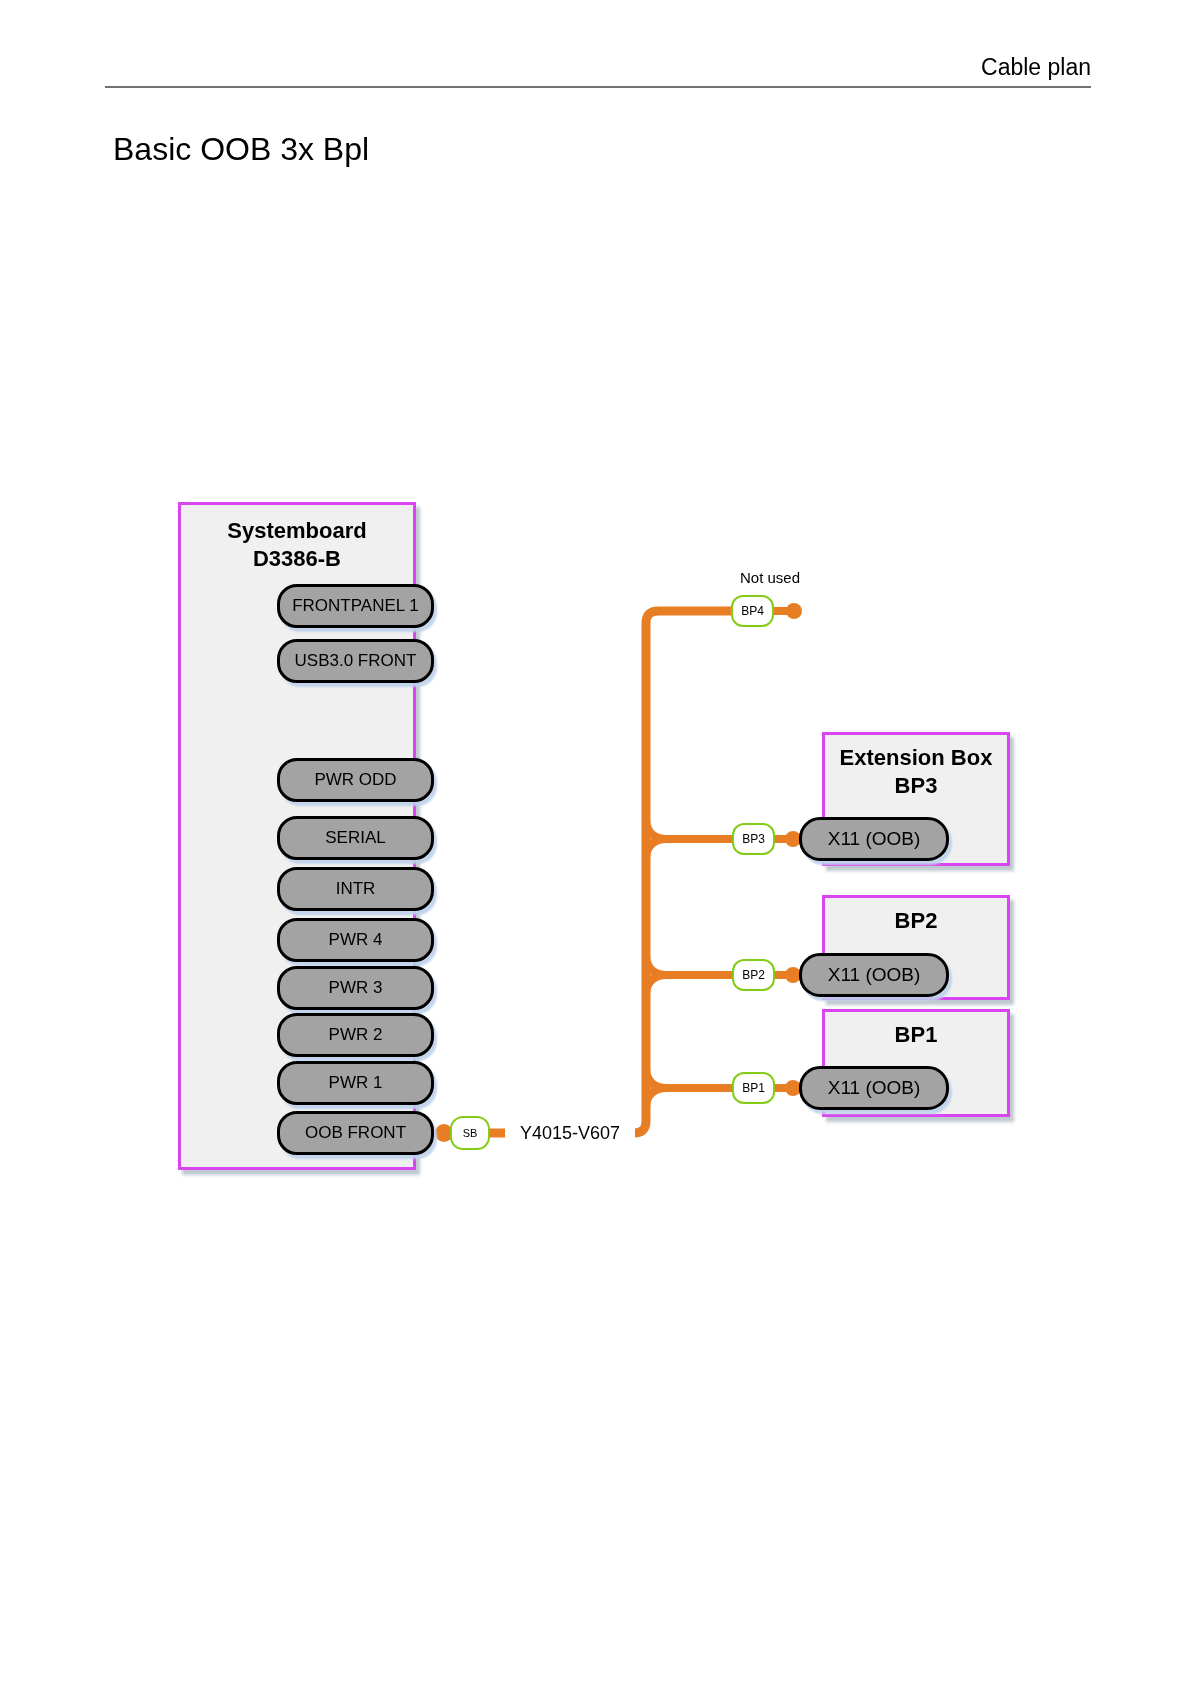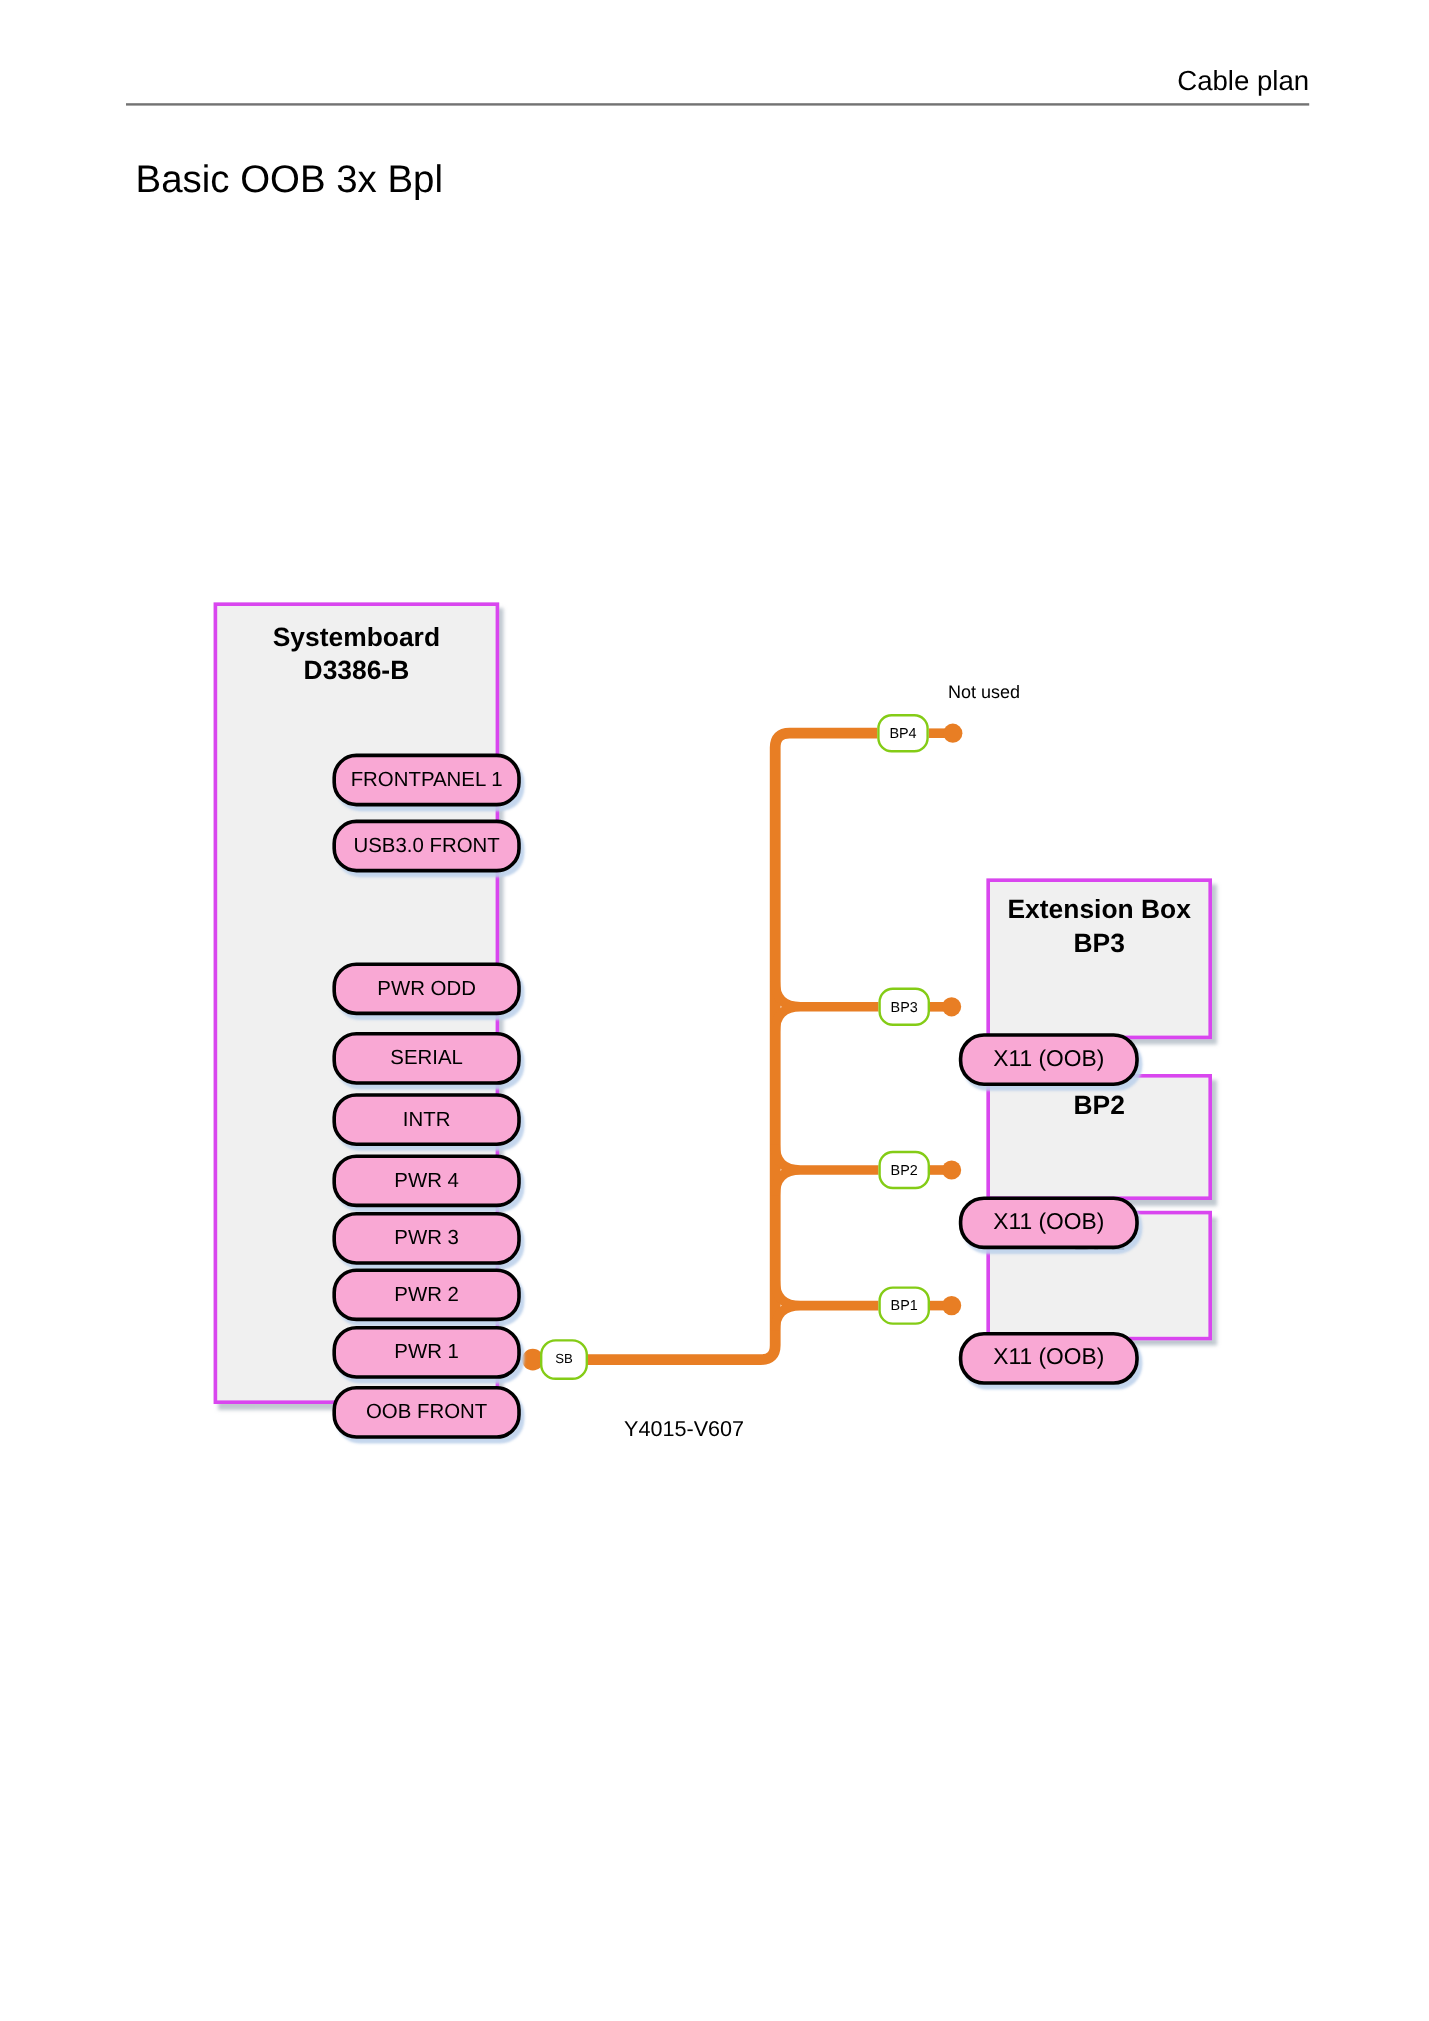--- a/index.html
+++ b/index.html
@@ -58,7 +58,7 @@
     font-size:18px;padding:0 15px;line-height:24px;
   }
   .not-used{
-    position:absolute;left:740px;top:569px;width:110px;text-align:right;
+    position:absolute;left:740px;top:569px;width:110px;text-align:left;
     font-size:15px;z-index:4;
   }
 </style>

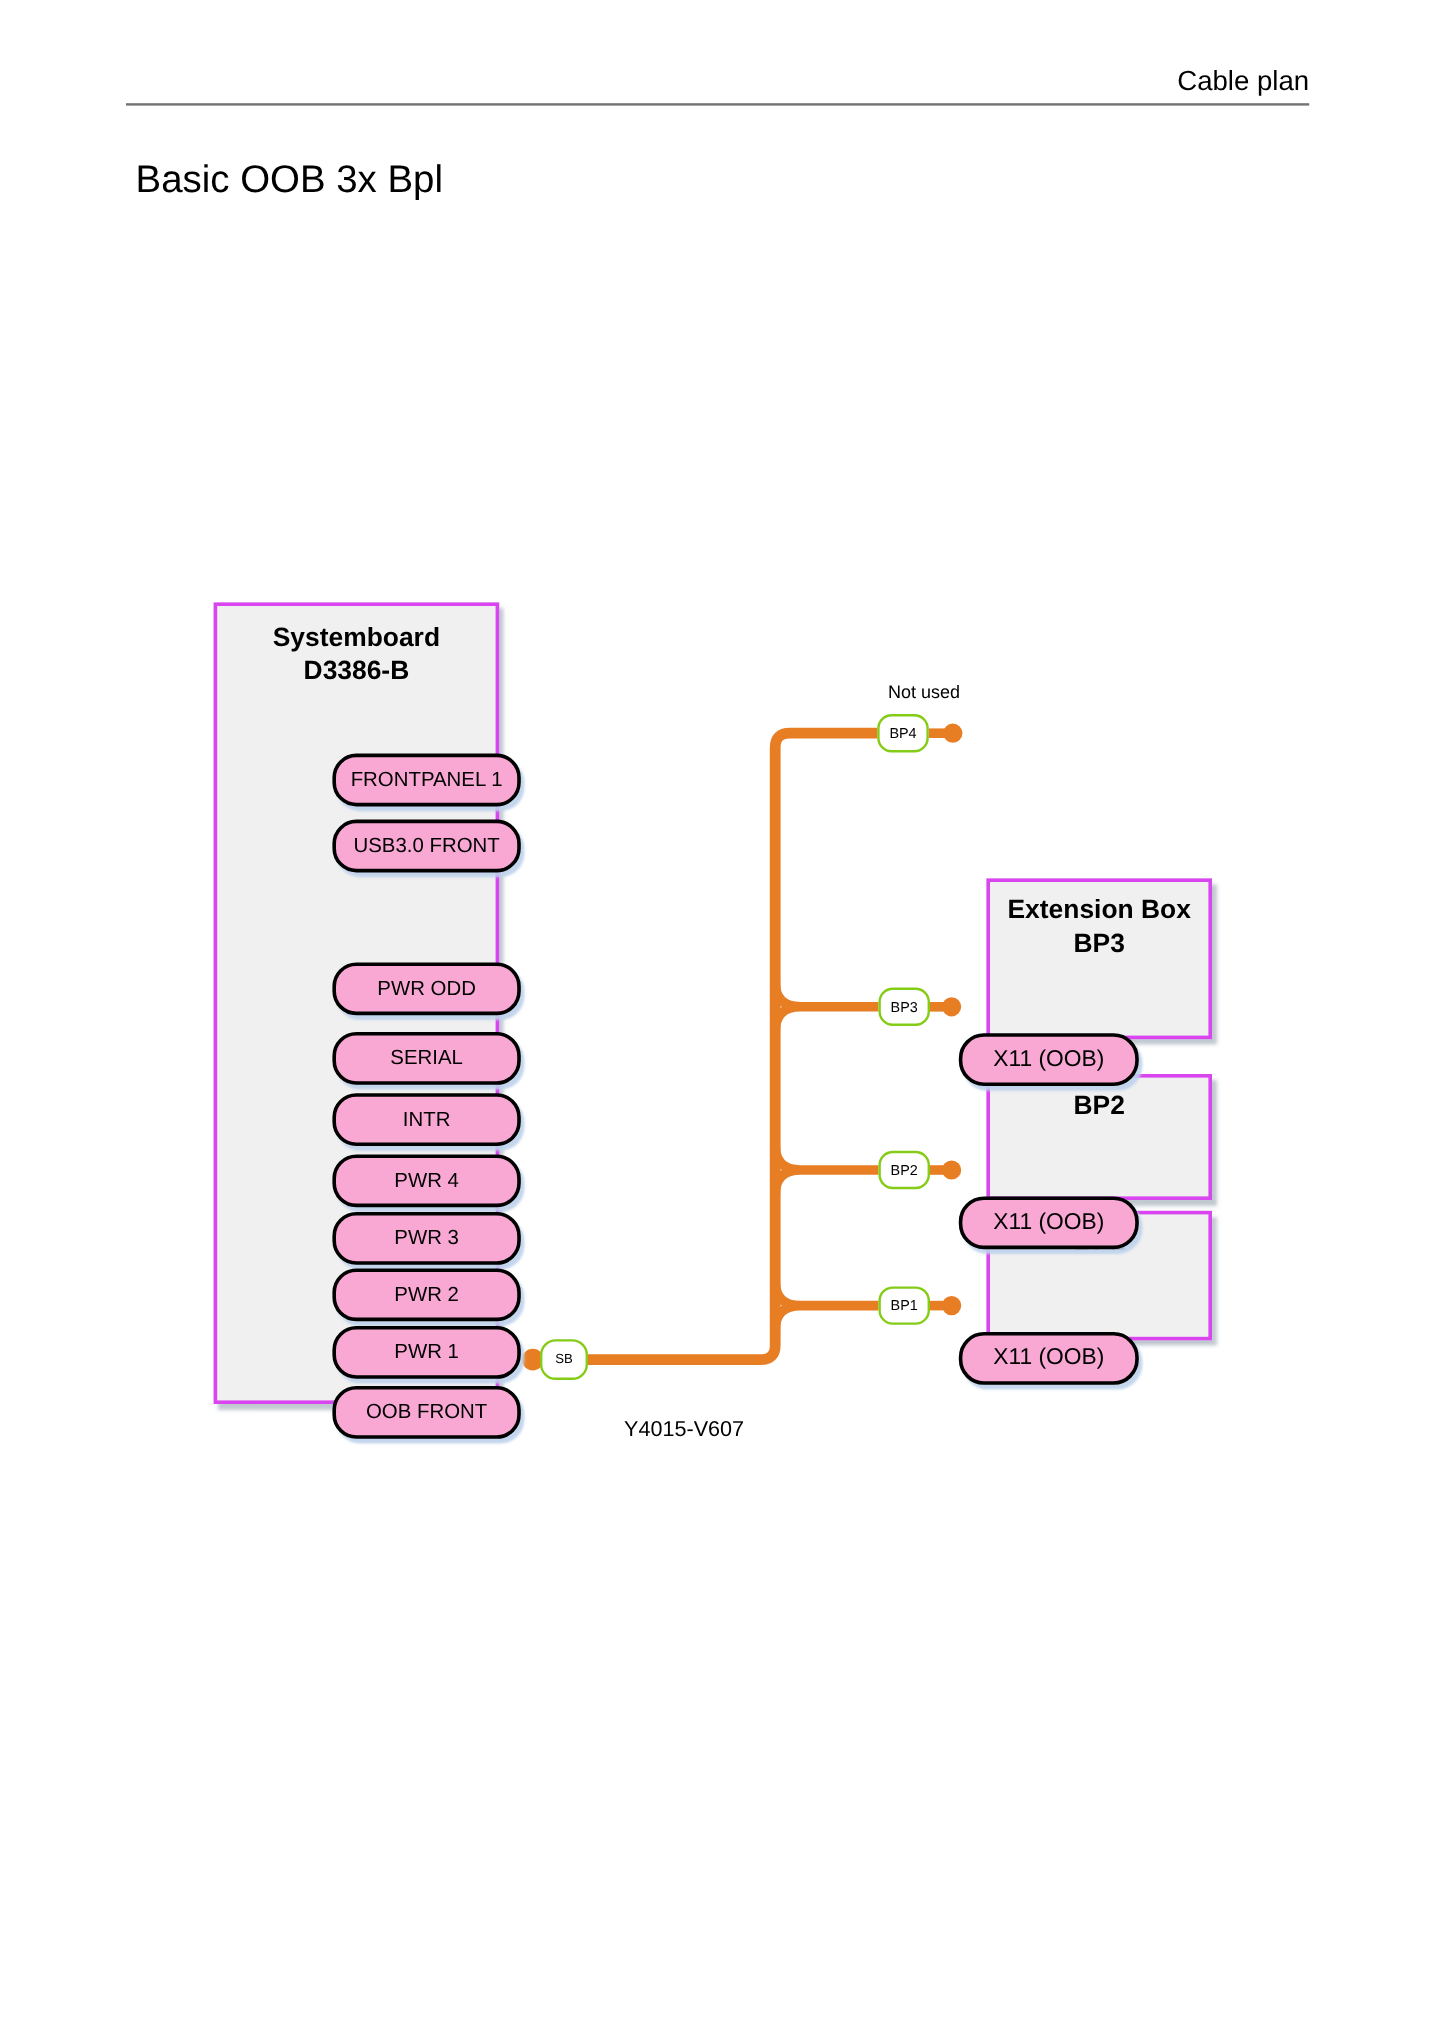--- a/index.html
+++ b/index.html
@@ -38,10 +38,9 @@
   .box-bp1{left:822px;top:1009px;width:188px;height:108px;padding-top:9px;}
   
   .pill{
-    position:absolute;background:#f9a8d4;border:3px solid #000;border-radius:20px;z-index:3;
+    position:absolute;background:#a3a3a3;border:3px solid #000;border-radius:20px;z-index:3;
     display:flex;align-items:center;justify-content:center;
     box-shadow:3px 4px 2px rgba(190,210,235,0.9);
-    margin-top:44px;
   }
   .sbpill{left:277px;width:157px;height:44px;font-size:17px;}
   .xpill{left:799px;width:150px;height:44px;font-size:19px;border-radius:21px;}

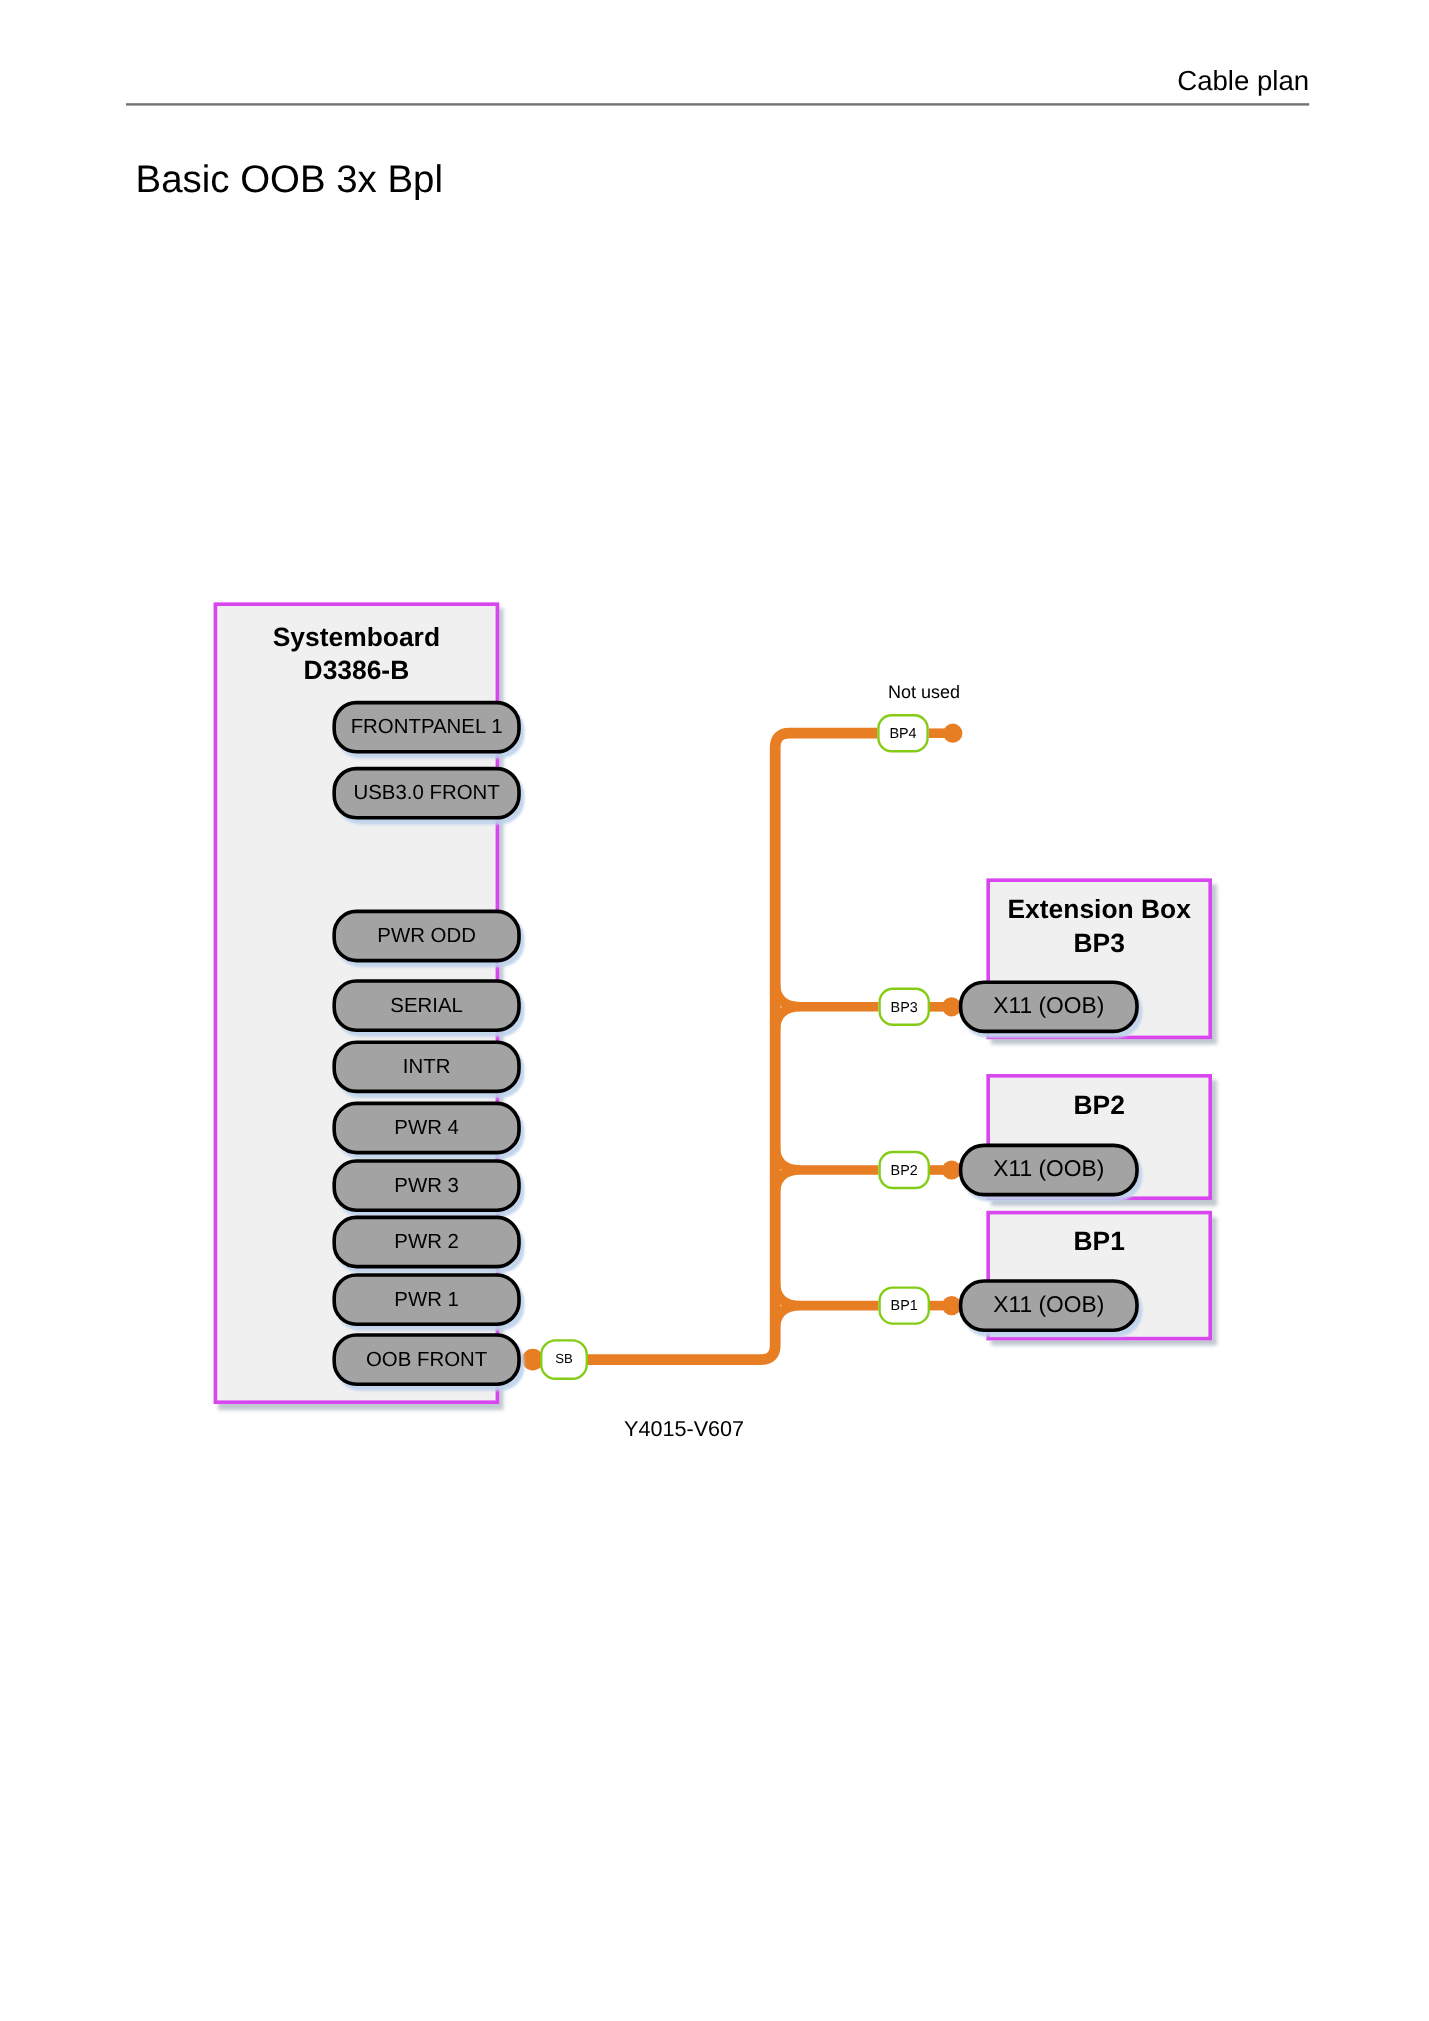--- a/index.html
+++ b/index.html
@@ -53,7 +53,7 @@
   .plug.sb{left:450px;top:1116px;width:40px;height:34px;border-radius:13px;font-size:11px;}
   
   .cable-label{
-    position:absolute;left:505px;top:1179px;z-index:4;background:#fff;
+    position:absolute;left:505px;top:1121px;z-index:4;background:#fff;
     font-size:18px;padding:0 15px;line-height:24px;
   }
   .not-used{

